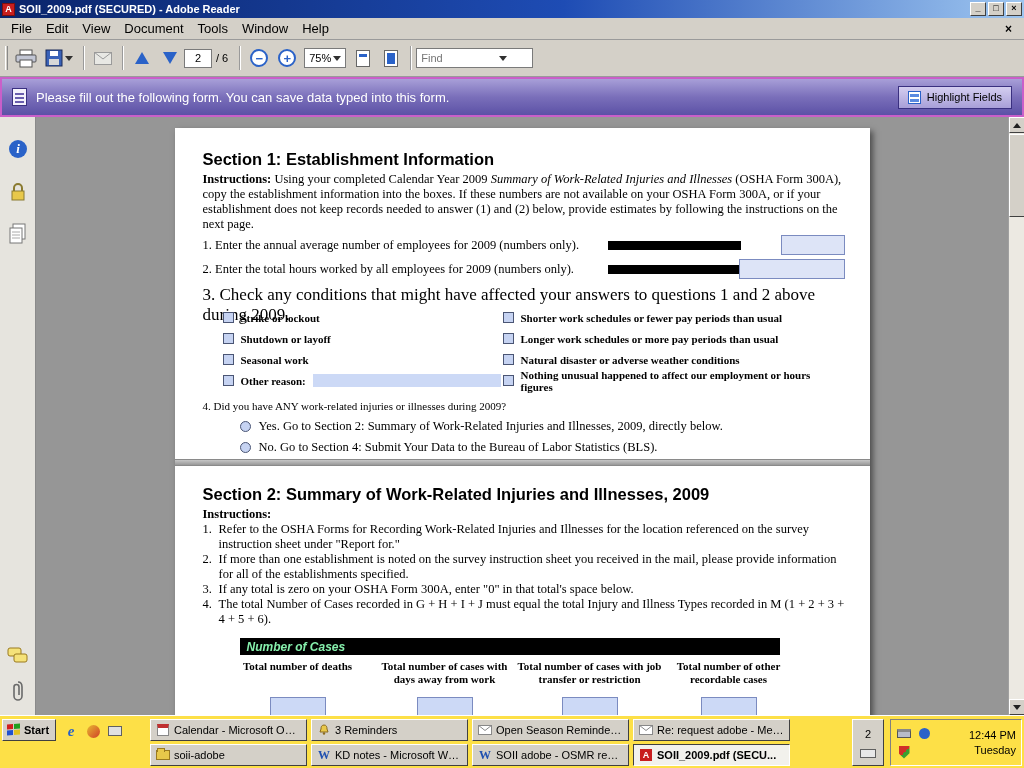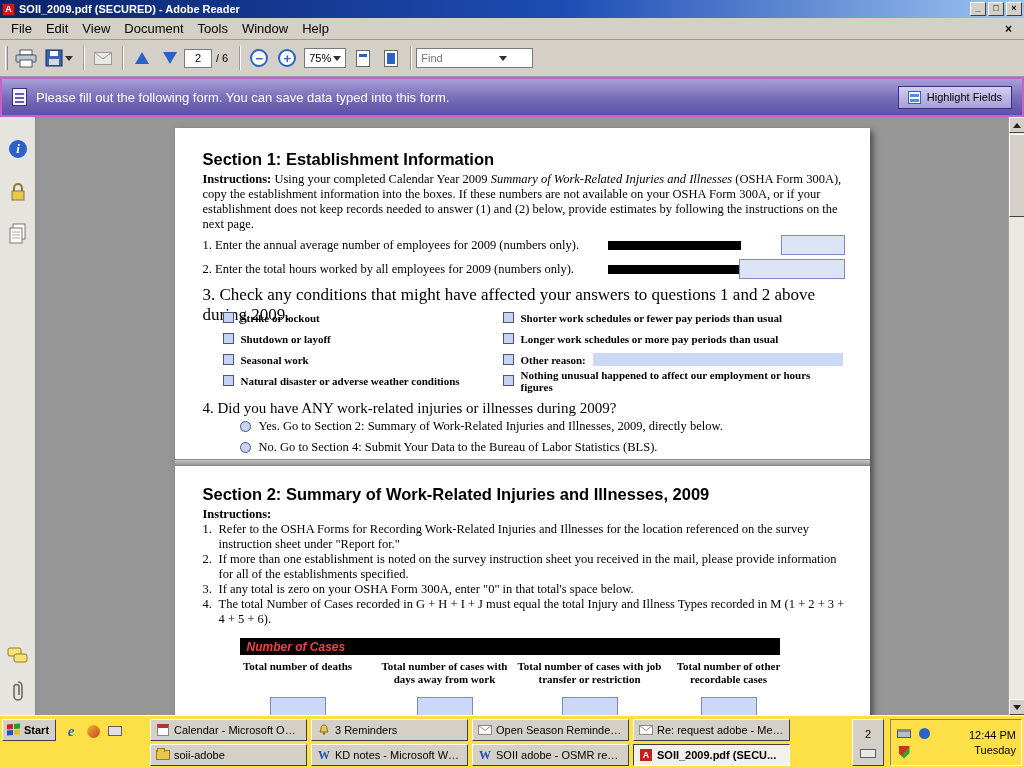--- a/index.html
+++ b/index.html
@@ -320,12 +320,12 @@
           </div>
           <div class="cbrow">
             <span class="cb"></span>
+            <span>Natural disaster or adverse weather conditions</span>
+          </div>
+          <div class="cbrow">
+            <span class="cb"></span>
             <span>Other reason:</span>
             <input class="other-input" style="">
-          </div>
-          <div class="cbrow">
-            <span class="cb"></span>
-            <span>Natural disaster or adverse weather conditions</span>
           </div>
           <div class="cbrow">
             <span class="cb"></span>

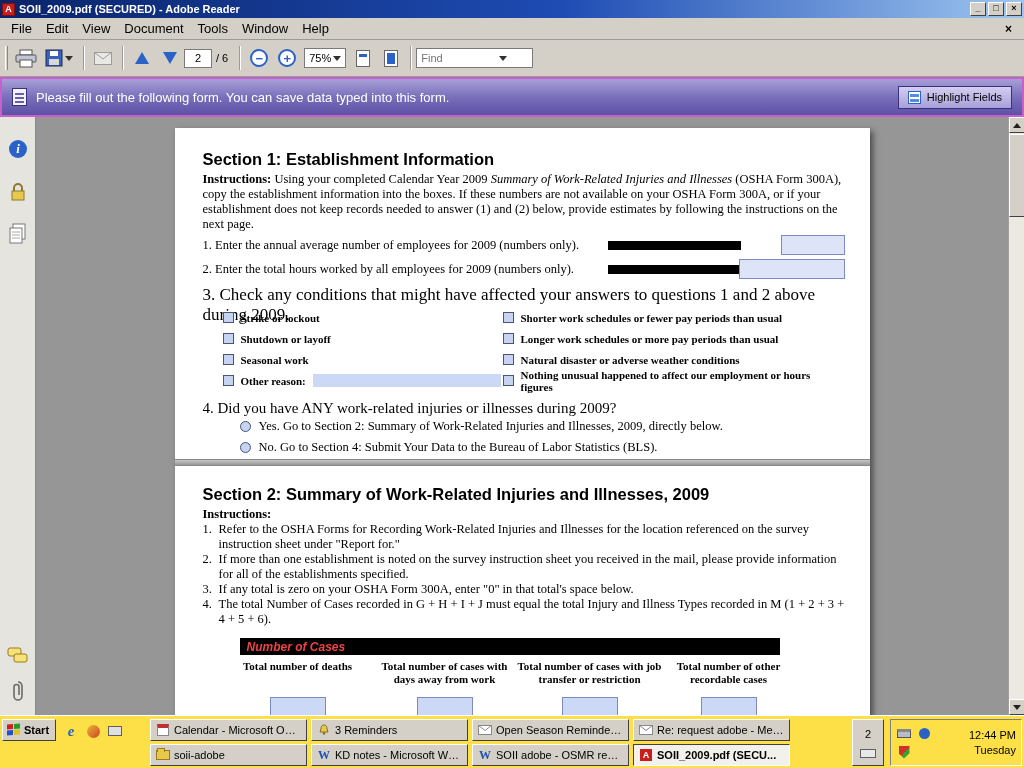--- a/index.html
+++ b/index.html
@@ -92,7 +92,7 @@
   .cbrow { display:flex; align-items:center; gap:7px; font:bold 11px "Liberation Serif",serif; }
   .cb { width:11px; height:11px; background:#c6d3f2; border:1px solid #4a5574; flex:0 0 11px; }
   .other-input { flex:1; height:13px; background:#ccd9f6; border:none; margin-right:2px; }
-  .q4 { margin-top:9px; font-size:15px; height:16px; }
+  .q4 { margin-top:9px; font-size:11px; height:16px; }
   .radiorow { display:flex; align-items:center; gap:8px; height:21px; padding-left:37px; font-size:12.5px; }
   .radiorow:first-of-type { margin-top:5px; }
   .radio { width:11px; height:11px; border-radius:50%; background:#c6d3f2; border:1px solid #4a5574; flex:0 0 11px; }

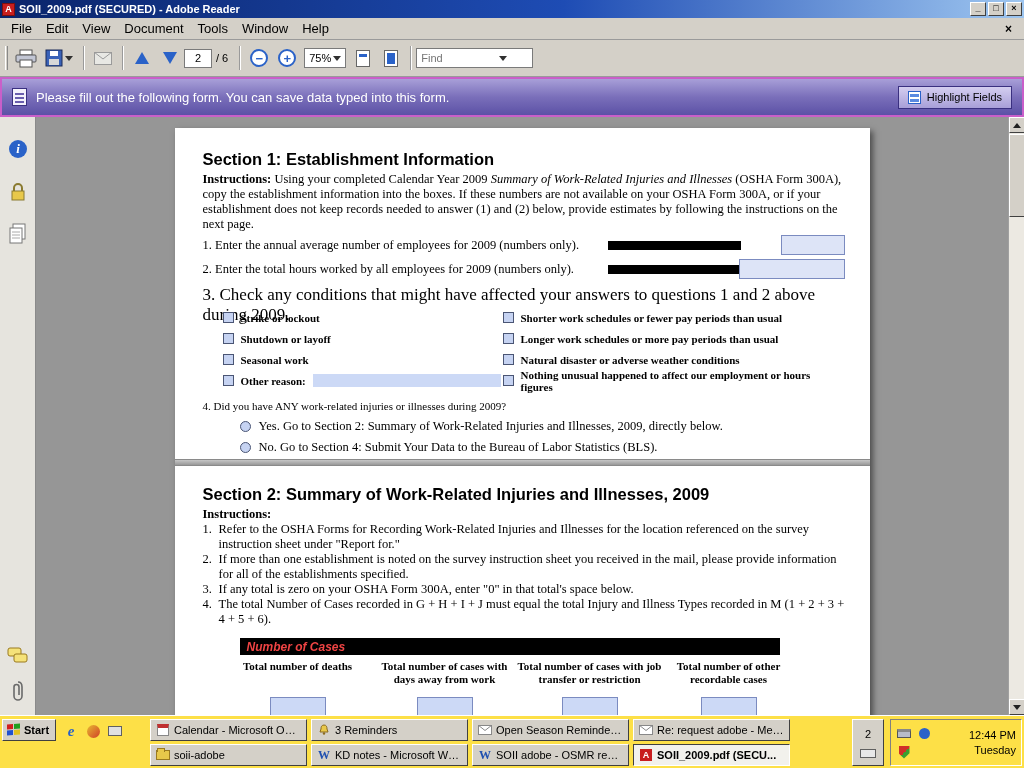--- a/index.html
+++ b/index.html
@@ -103,7 +103,7 @@
   .n-item { display:flex; font-size:12.5px; line-height:15px; }
   .n-num { flex:0 0 16px; }
   .n-text { flex:1; }
-  .noc-bar { margin:11px 0 0 37px; width:540px; height:17px; background:#000; color:#ef4444;
+  .noc-bar { margin:11px 0 0 37px; width:540px; height:17px; background:#000; color:#86efac;
     font:bold italic 12px "Liberation Sans",sans-serif; display:flex; align-items:center; padding-left:7px; }
   .noc-cols { position:relative; height:37px; margin-top:5px; font:bold 11px "Liberation Serif",serif;
     line-height:12.5px; text-align:center; }

